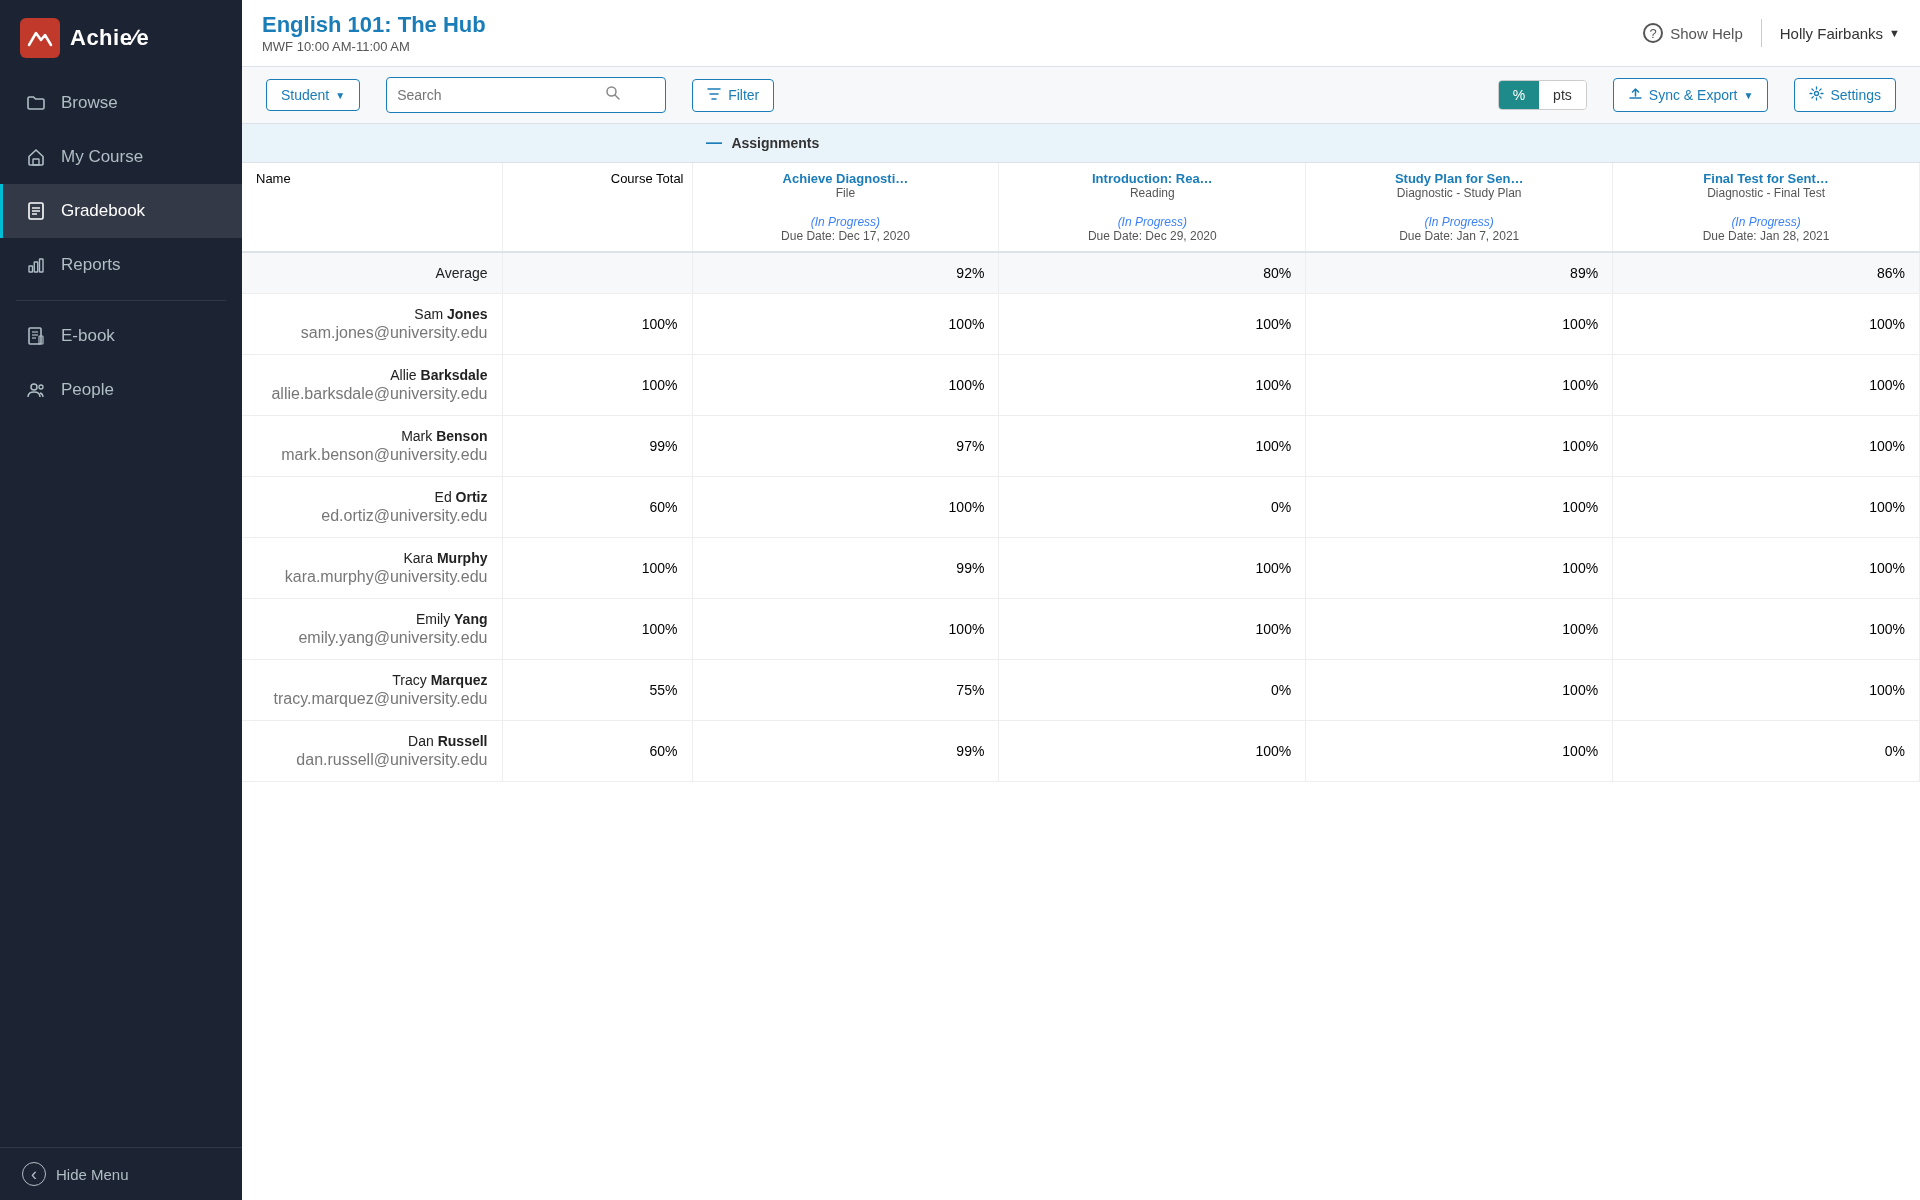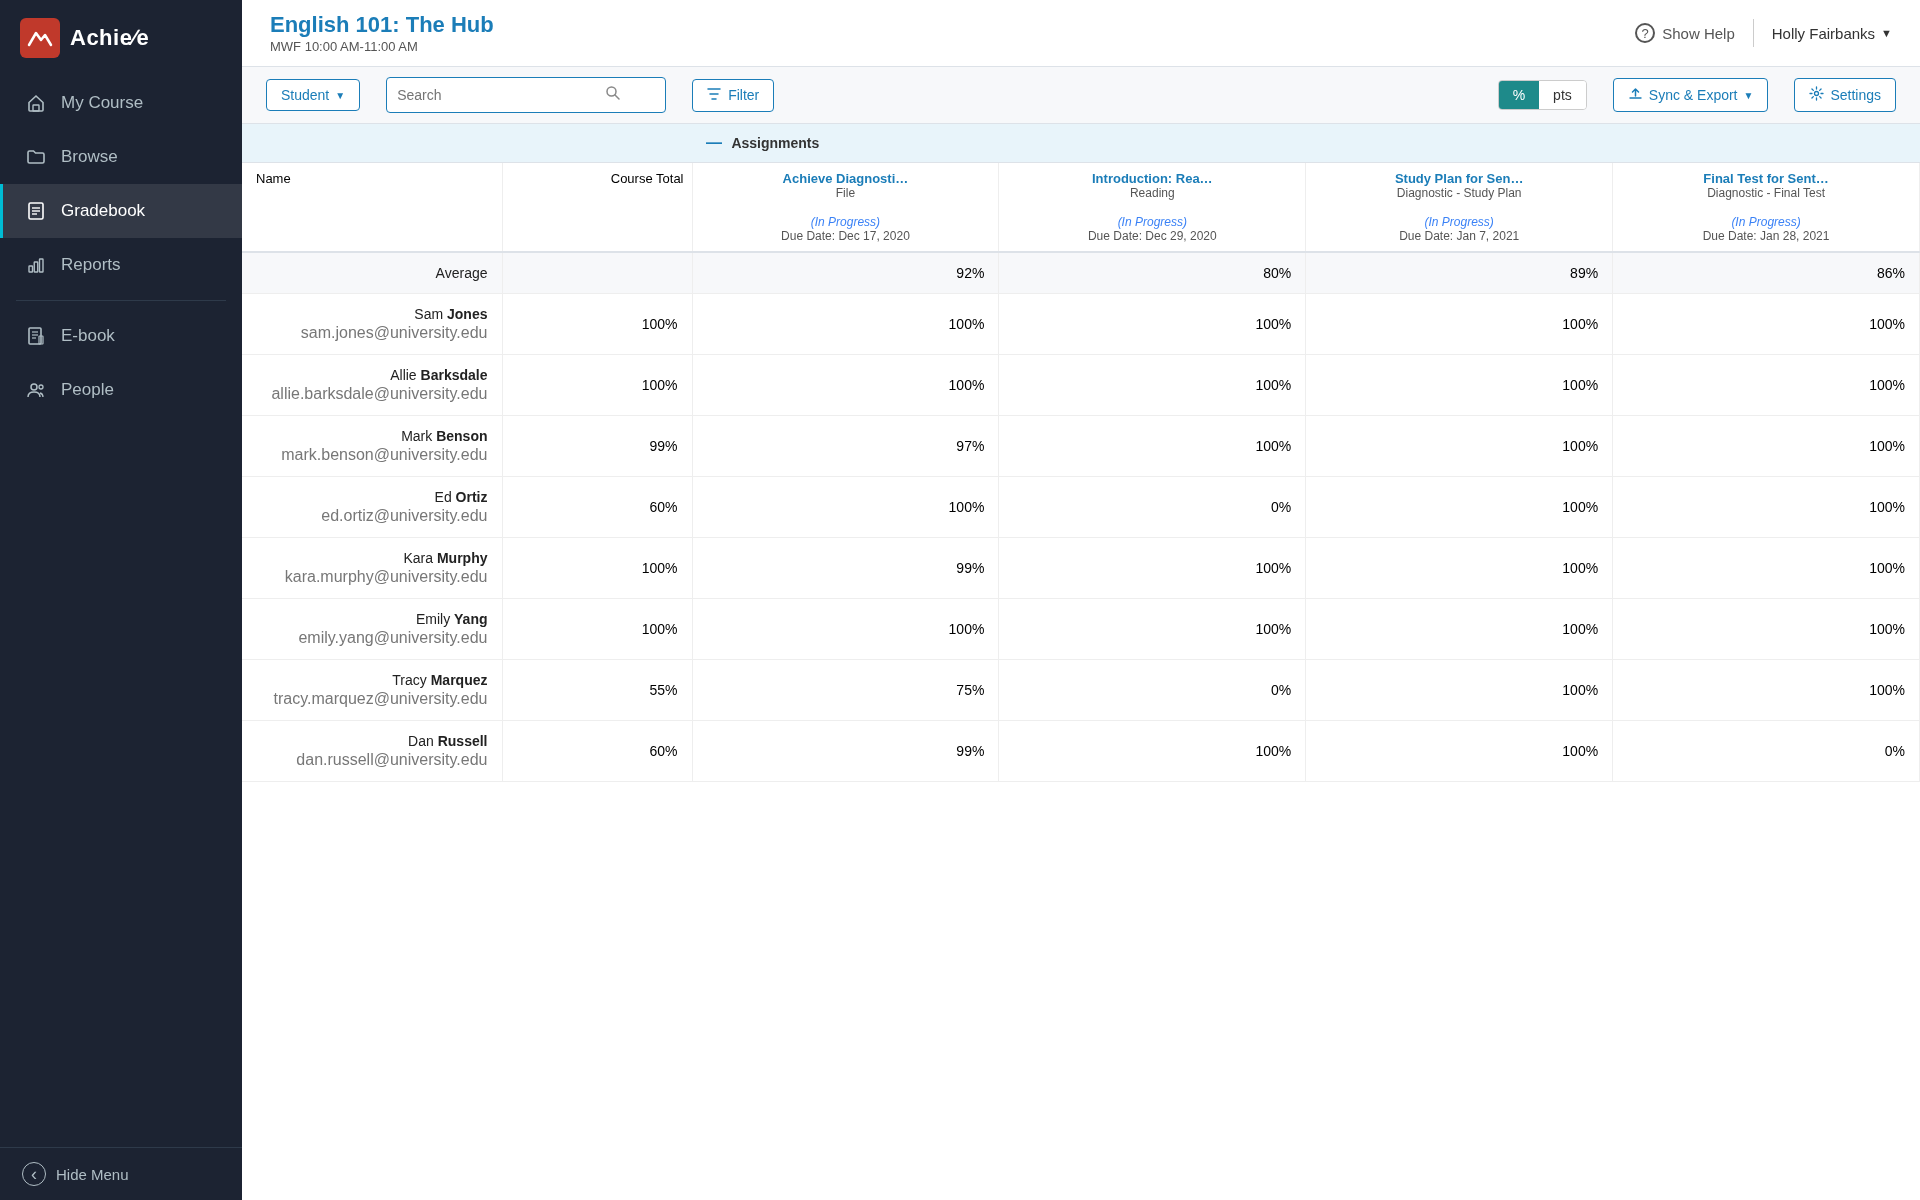--- a/index.html
+++ b/index.html
@@ -80,7 +80,7 @@
     #top-header {
       background: #fff;
       border-bottom: 1px solid #dde2e8;
-      padding: 12px 28px;
+      padding: 12px 20px;
       display: flex;
       align-items: center;
       justify-content: space-between;

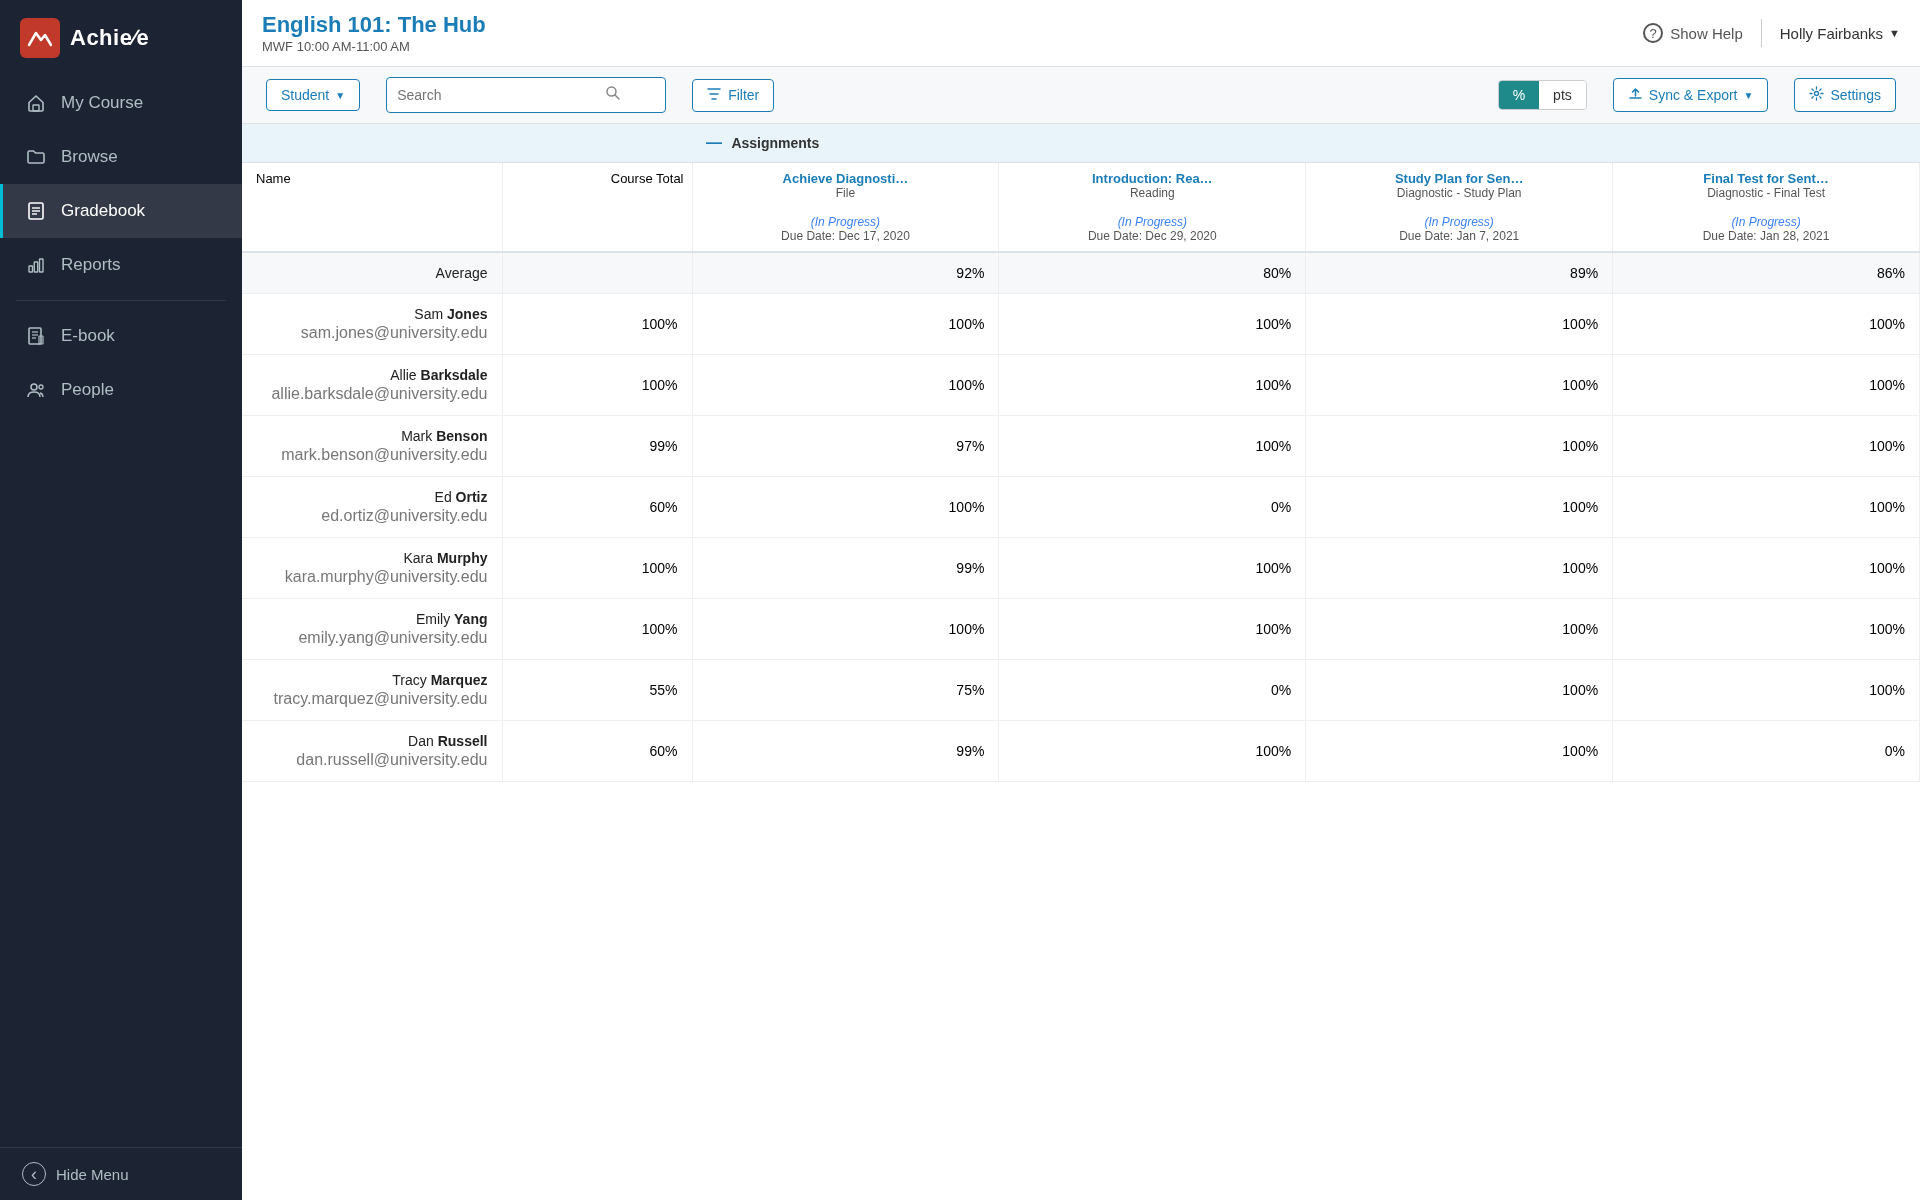--- a/index.html
+++ b/index.html
@@ -336,20 +336,20 @@
     <div class="nav-item">
       <span class="nav-icon">
         <svg width="20" height="20" viewBox="0 0 20 20" fill="none">
-            <path d="M3 9.5L10 3l7 6.5V17a1 1 0 01-1 1H4a1 1 0 01-1-1V9.5z" stroke="#b0bec5" stroke-width="1.6" fill="none"></path>
-            <rect x="7" y="12" width="6" height="6" rx="0.5" stroke="#b0bec5" stroke-width="1.4" fill="none"></rect>
-          </svg>
-      </span>
-      <span>My Course</span>
+            <path d="M2 5.5A1.5 1.5 0 013.5 4h4l2 2h7A1.5 1.5 0 0118 7.5v7A1.5 1.5 0 0116.5 16h-13A1.5 1.5 0 012 14.5v-9z" stroke="#b0bec5" stroke-width="1.6" fill="none"></path>
+          </svg>
+      </span>
+      <span>Browse</span>
     </div>
 
     <div class="nav-item">
       <span class="nav-icon">
         <svg width="20" height="20" viewBox="0 0 20 20" fill="none">
-            <path d="M2 5.5A1.5 1.5 0 013.5 4h4l2 2h7A1.5 1.5 0 0118 7.5v7A1.5 1.5 0 0116.5 16h-13A1.5 1.5 0 012 14.5v-9z" stroke="#b0bec5" stroke-width="1.6" fill="none"></path>
-          </svg>
-      </span>
-      <span>Browse</span>
+            <path d="M3 9.5L10 3l7 6.5V17a1 1 0 01-1 1H4a1 1 0 01-1-1V9.5z" stroke="#b0bec5" stroke-width="1.6" fill="none"></path>
+            <rect x="7" y="12" width="6" height="6" rx="0.5" stroke="#b0bec5" stroke-width="1.4" fill="none"></rect>
+          </svg>
+      </span>
+      <span>My Course</span>
     </div>
 
     <div class="nav-item active">

